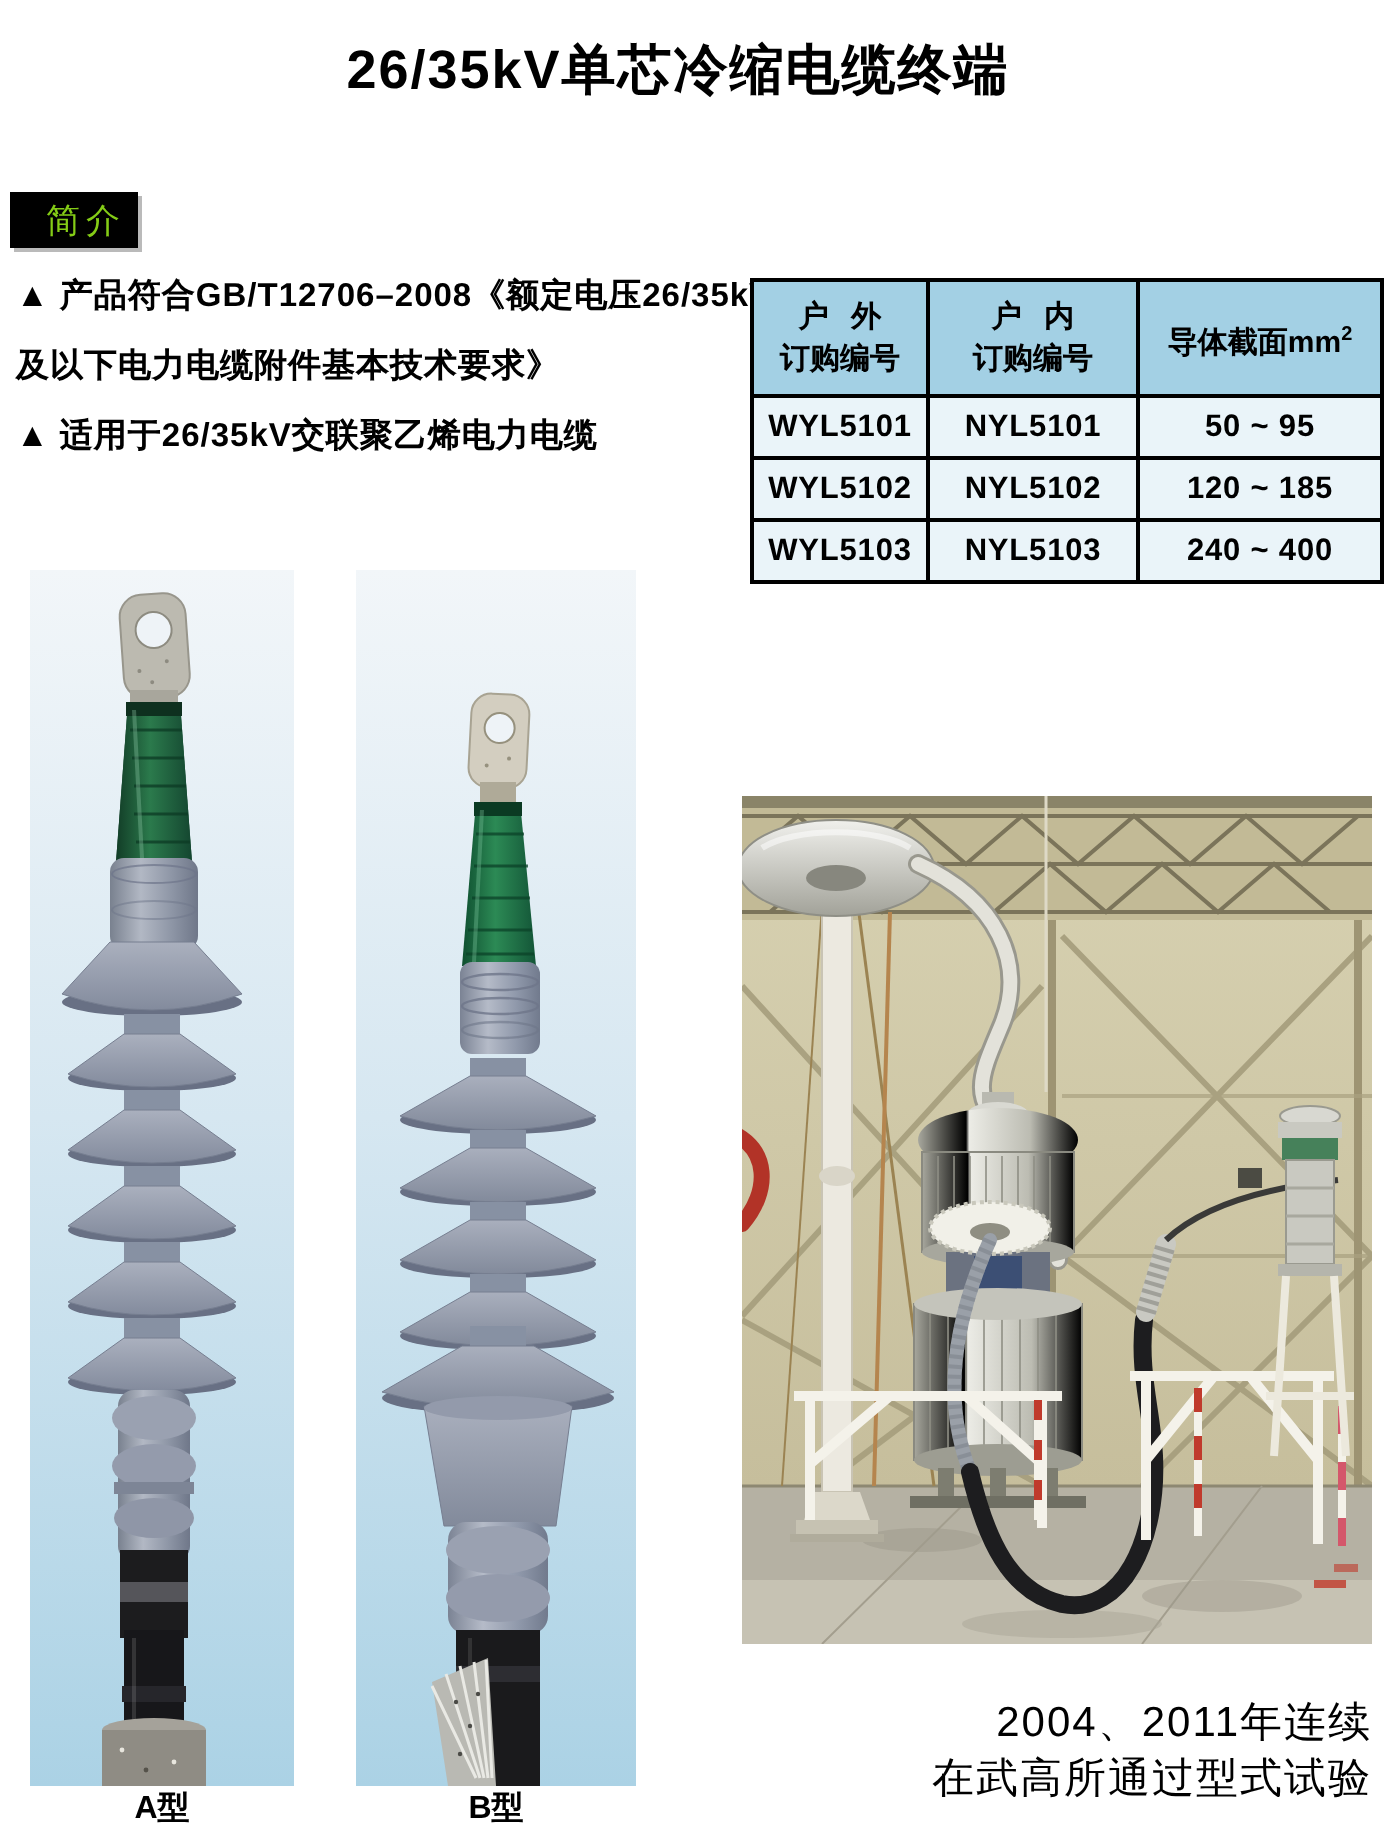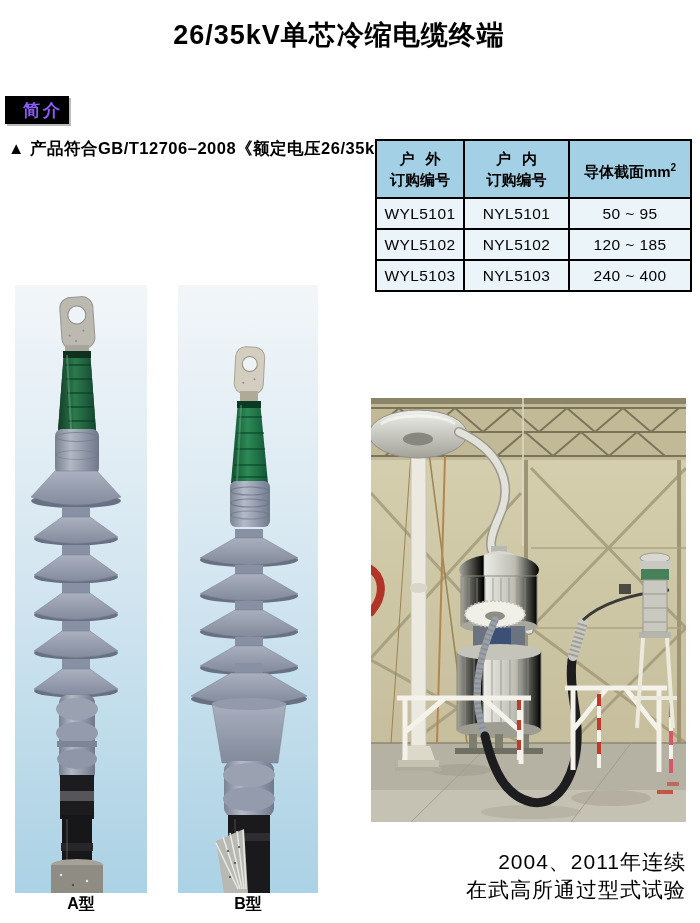--- a/index.html
+++ b/index.html
@@ -16,7 +16,7 @@
   }
   .intro-tag {
     position:absolute; left:5px; top:96px; width:64px; height:28px;
-    background:#000; color:#8b5cf6; font-size:17px; font-weight:bold;
+    background:#000; color:#84cc16; font-size:17px; font-weight:normal;
     display:flex; align-items:center; justify-content:center;
     letter-spacing:3px; box-shadow:2px 2px 0 rgba(130,130,130,.55);padding-left:12px;
   }

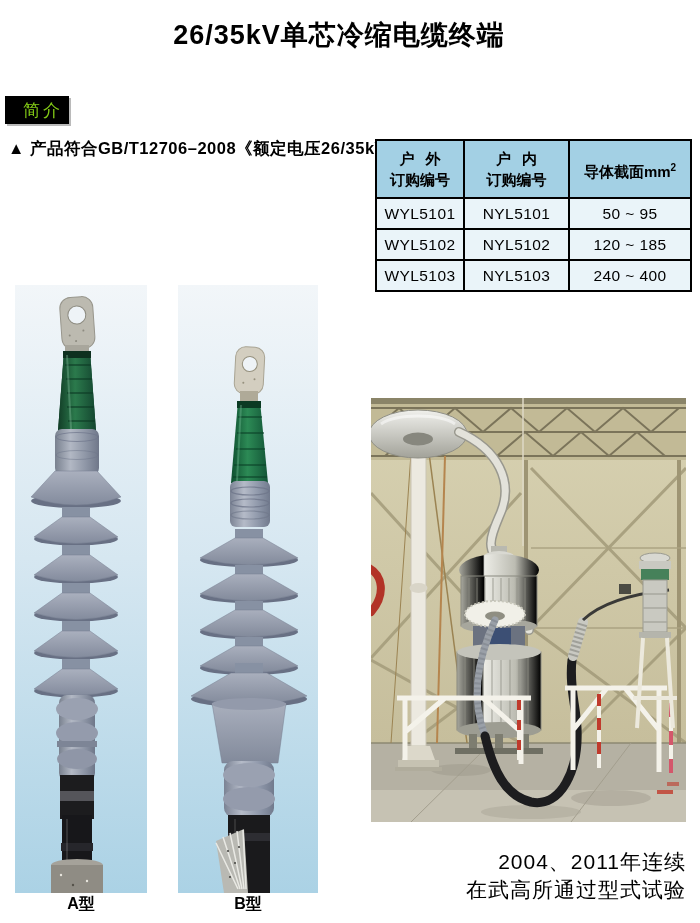--- a/index.html
+++ b/index.html
@@ -64,6 +64,7 @@
 
   <div class="intro-text">
     <span class="line">▲ 产品符合GB/T12706–2008《额定电压26/35kV</span>
+    <span class="line">及以下电力电缆附件基本技术要求》</span>
   </div>
 
 

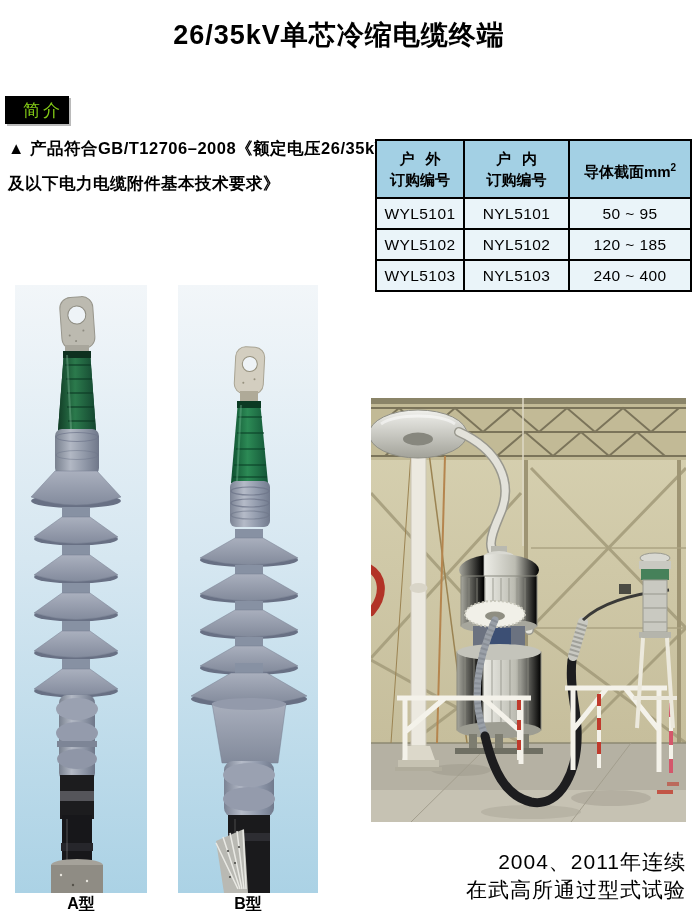--- a/index.html
+++ b/index.html
@@ -65,6 +65,7 @@
   <div class="intro-text">
     <span class="line">▲ 产品符合GB/T12706–2008《额定电压26/35kV</span>
     <span class="line">及以下电力电缆附件基本技术要求》</span>
+    <span class="line">▲ 适用于26/35kV交联聚乙烯电力电缆</span>
   </div>
 
 

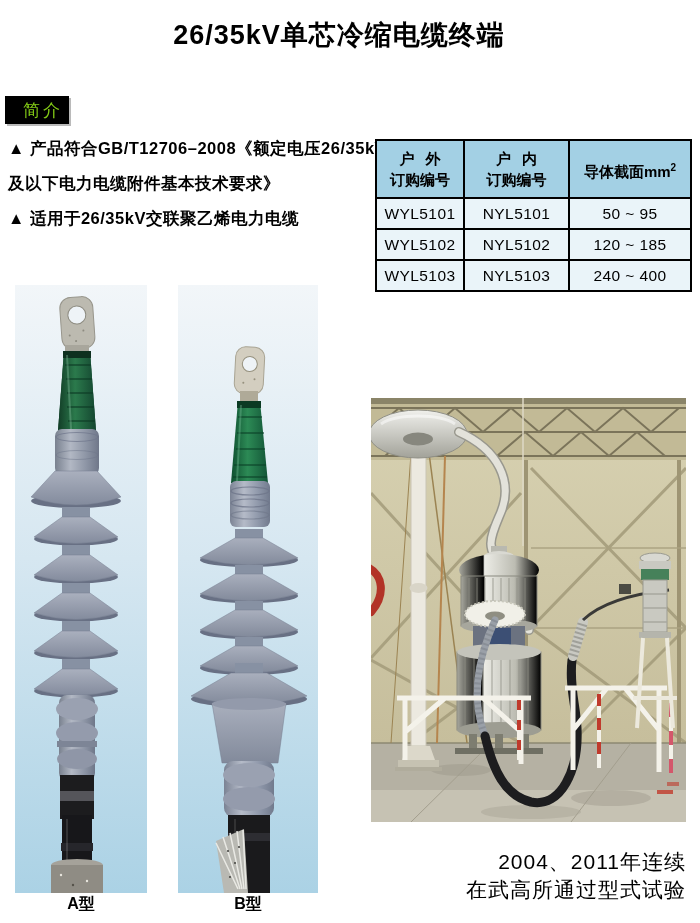--- a/index.html
+++ b/index.html
@@ -39,7 +39,7 @@
   }
   .sel-table th .hl1 { word-spacing:7px; }
   .sel-table td {
-    background:#eaf4f9; height:31px; font-size:15.5px; font-weight:normal; letter-spacing:.4px;margin-left:48px;
+    background:#eaf4f9; height:31px; font-size:15.5px; font-weight:bold; letter-spacing:.4px;margin-left:48px;
   }
   .sel-table sup { font-size:10px; }
   .photo-a { position:absolute; left:15px; top:285px; }

